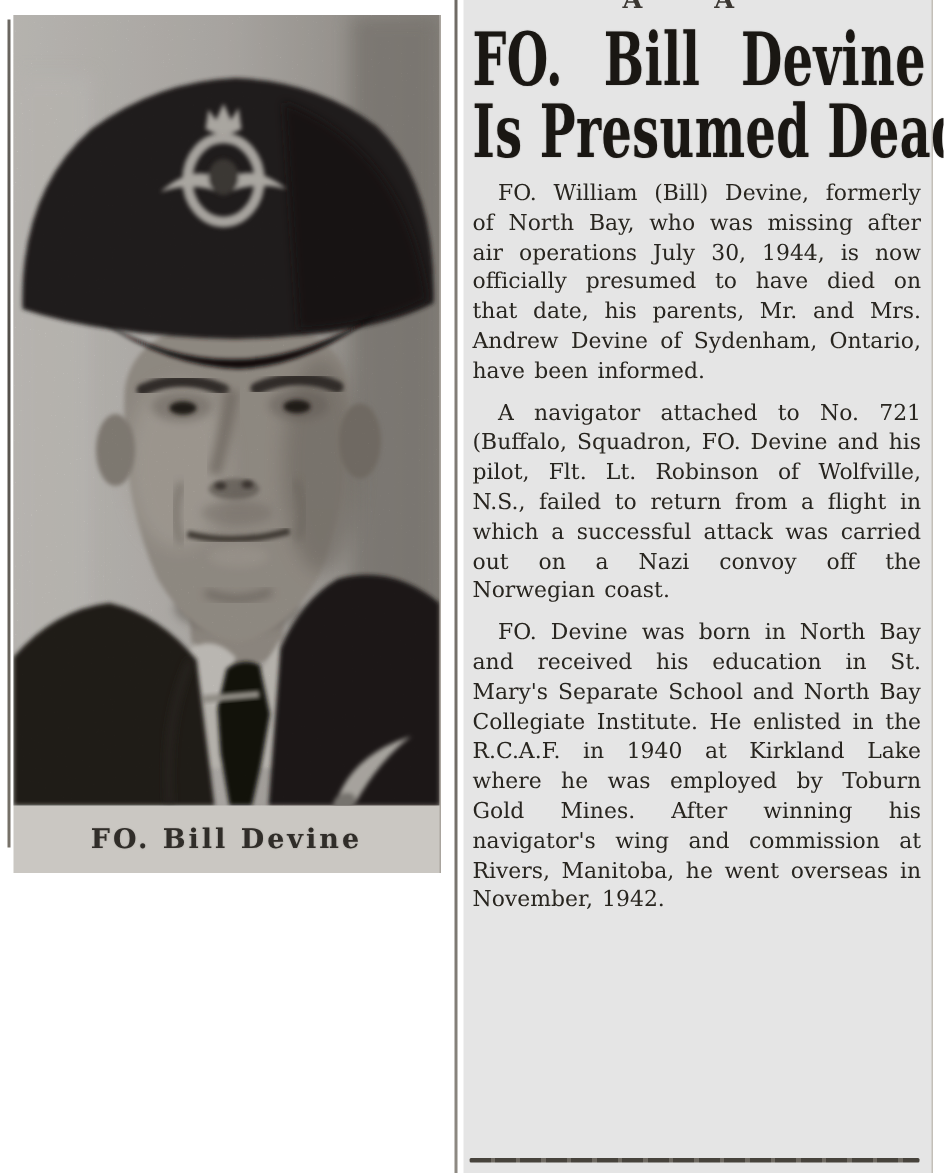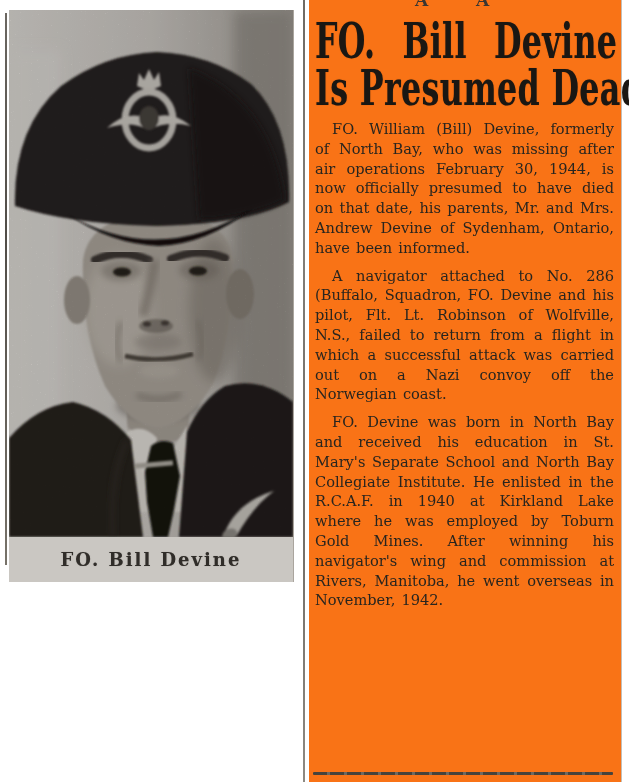--- a/index.html
+++ b/index.html
@@ -38,7 +38,7 @@
   
   .article{
     position:absolute;left:309px;top:0;width:313px;height:782px;
-    background:#f97316;
+    background:#e5e5e5;
     border-right:1px solid #c3bfb8;
     box-sizing:border-box;
     padding:0 7px 0 6px;

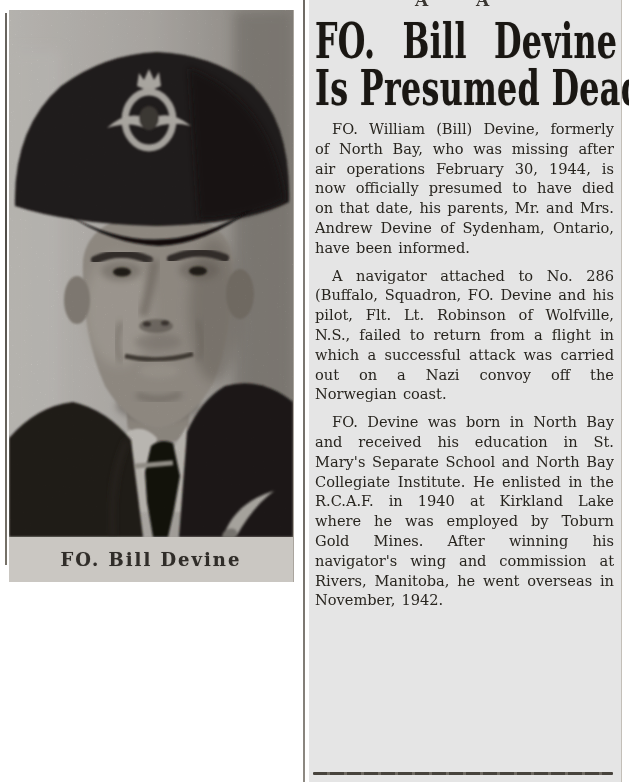--- a/index.html
+++ b/index.html
@@ -187,7 +187,7 @@
       <div class="hl">Is Presumed Dead</div>
     </h1>
 
-    <p>FO. William (Bill) Devine, formerly of North Bay, who was missing after air operations February 30, 1944, is now officially presumed to have died on that date, his parents, Mr. and Mrs. Andrew Devine of Sydenham, Ontario, have been informed.</p>
+    <p>FO. William (Bill) Devine, formerly of North Bay, who was missing after air operations July 30, 1944, is now officially presumed to have died on that date, his parents, Mr. and Mrs. Andrew Devine of Sydenham, Ontario, have been informed.</p>
     <p>A navigator attached to No. 286 (Buffalo, Squadron, FO. Devine and his pilot, Flt. Lt. Robinson of Wolfville, N.S., failed to return from a flight in which a successful attack was carried out on a Nazi convoy off the Norwegian coast.</p>
     <p>FO. Devine was born in North Bay and received his education in St. Mary's Separate School and North Bay Collegiate Institute. He enlisted in the R.C.A.F. in 1940 at Kirkland Lake where he was employed by Toburn Gold Mines. After winning his navigator's wing and commission at Rivers, Manitoba, he went overseas in November, 1942.</p>
 

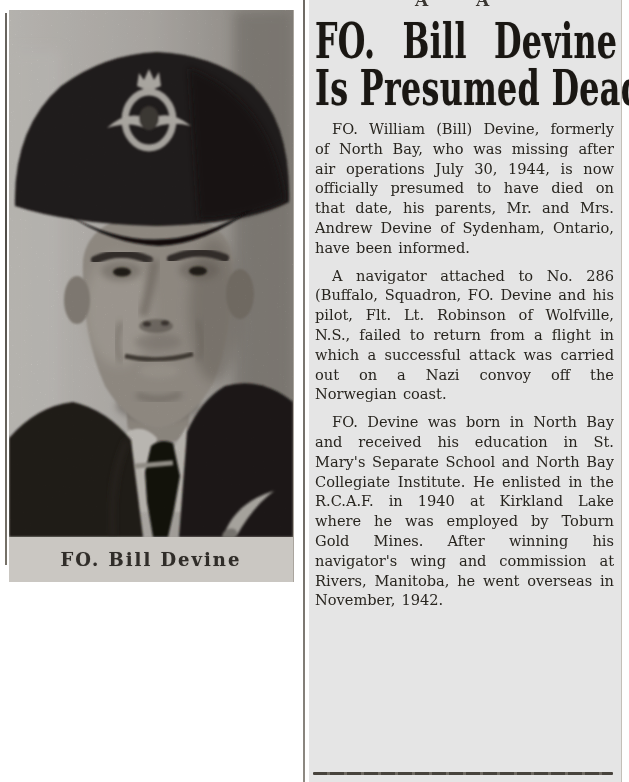--- a/index.html
+++ b/index.html
@@ -188,7 +188,7 @@
     </h1>
 
     <p>FO. William (Bill) Devine, formerly of North Bay, who was missing after air operations July 30, 1944, is now officially presumed to have died on that date, his parents, Mr. and Mrs. Andrew Devine of Sydenham, Ontario, have been informed.</p>
-    <p>A navigator attached to No. 286 (Buffalo, Squadron, FO. Devine and his pilot, Flt. Lt. Robinson of Wolfville, N.S., failed to return from a flight in which a successful attack was carried out on a Nazi convoy off the Norwegian coast.</p>
+    <p>A navigator attached to No. 721 (Buffalo, Squadron, FO. Devine and his pilot, Flt. Lt. Robinson of Wolfville, N.S., failed to return from a flight in which a successful attack was carried out on a Nazi convoy off the Norwegian coast.</p>
     <p>FO. Devine was born in North Bay and received his education in St. Mary's Separate School and North Bay Collegiate Institute. He enlisted in the R.C.A.F. in 1940 at Kirkland Lake where he was employed by Toburn Gold Mines. After winning his navigator's wing and commission at Rivers, Manitoba, he went overseas in November, 1942.</p>
 
     <div class="bottom-rule"></div>

